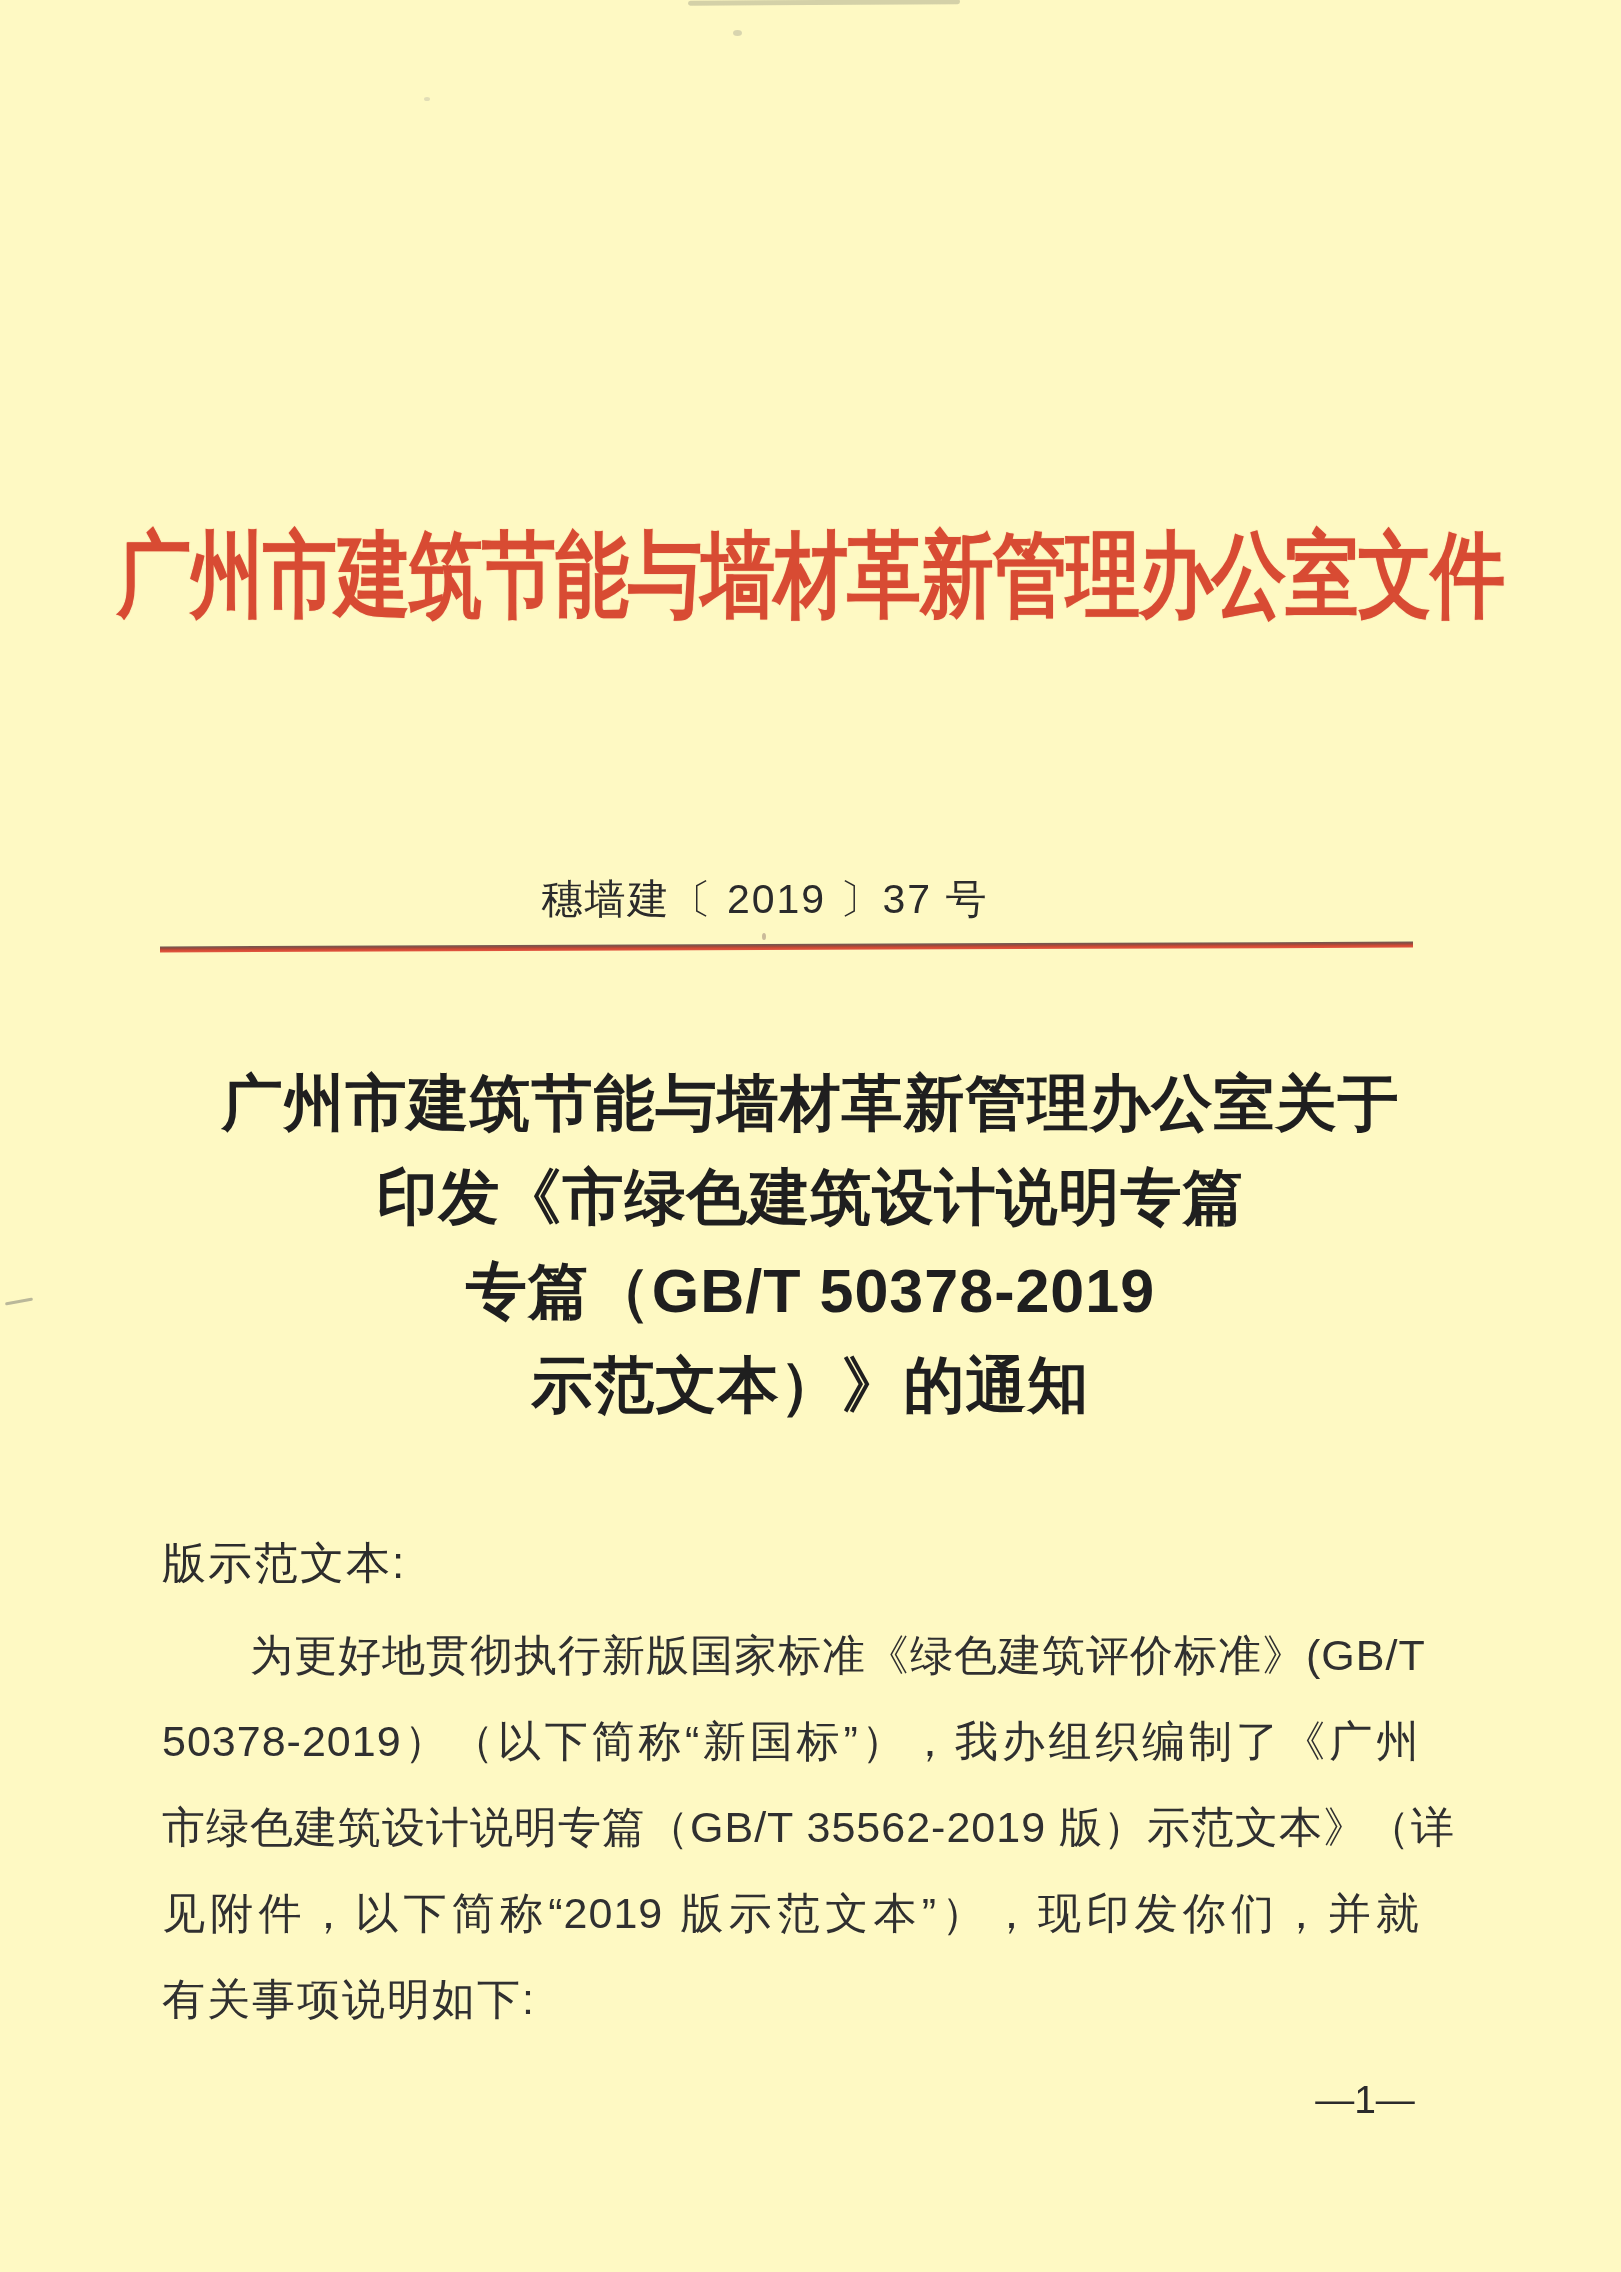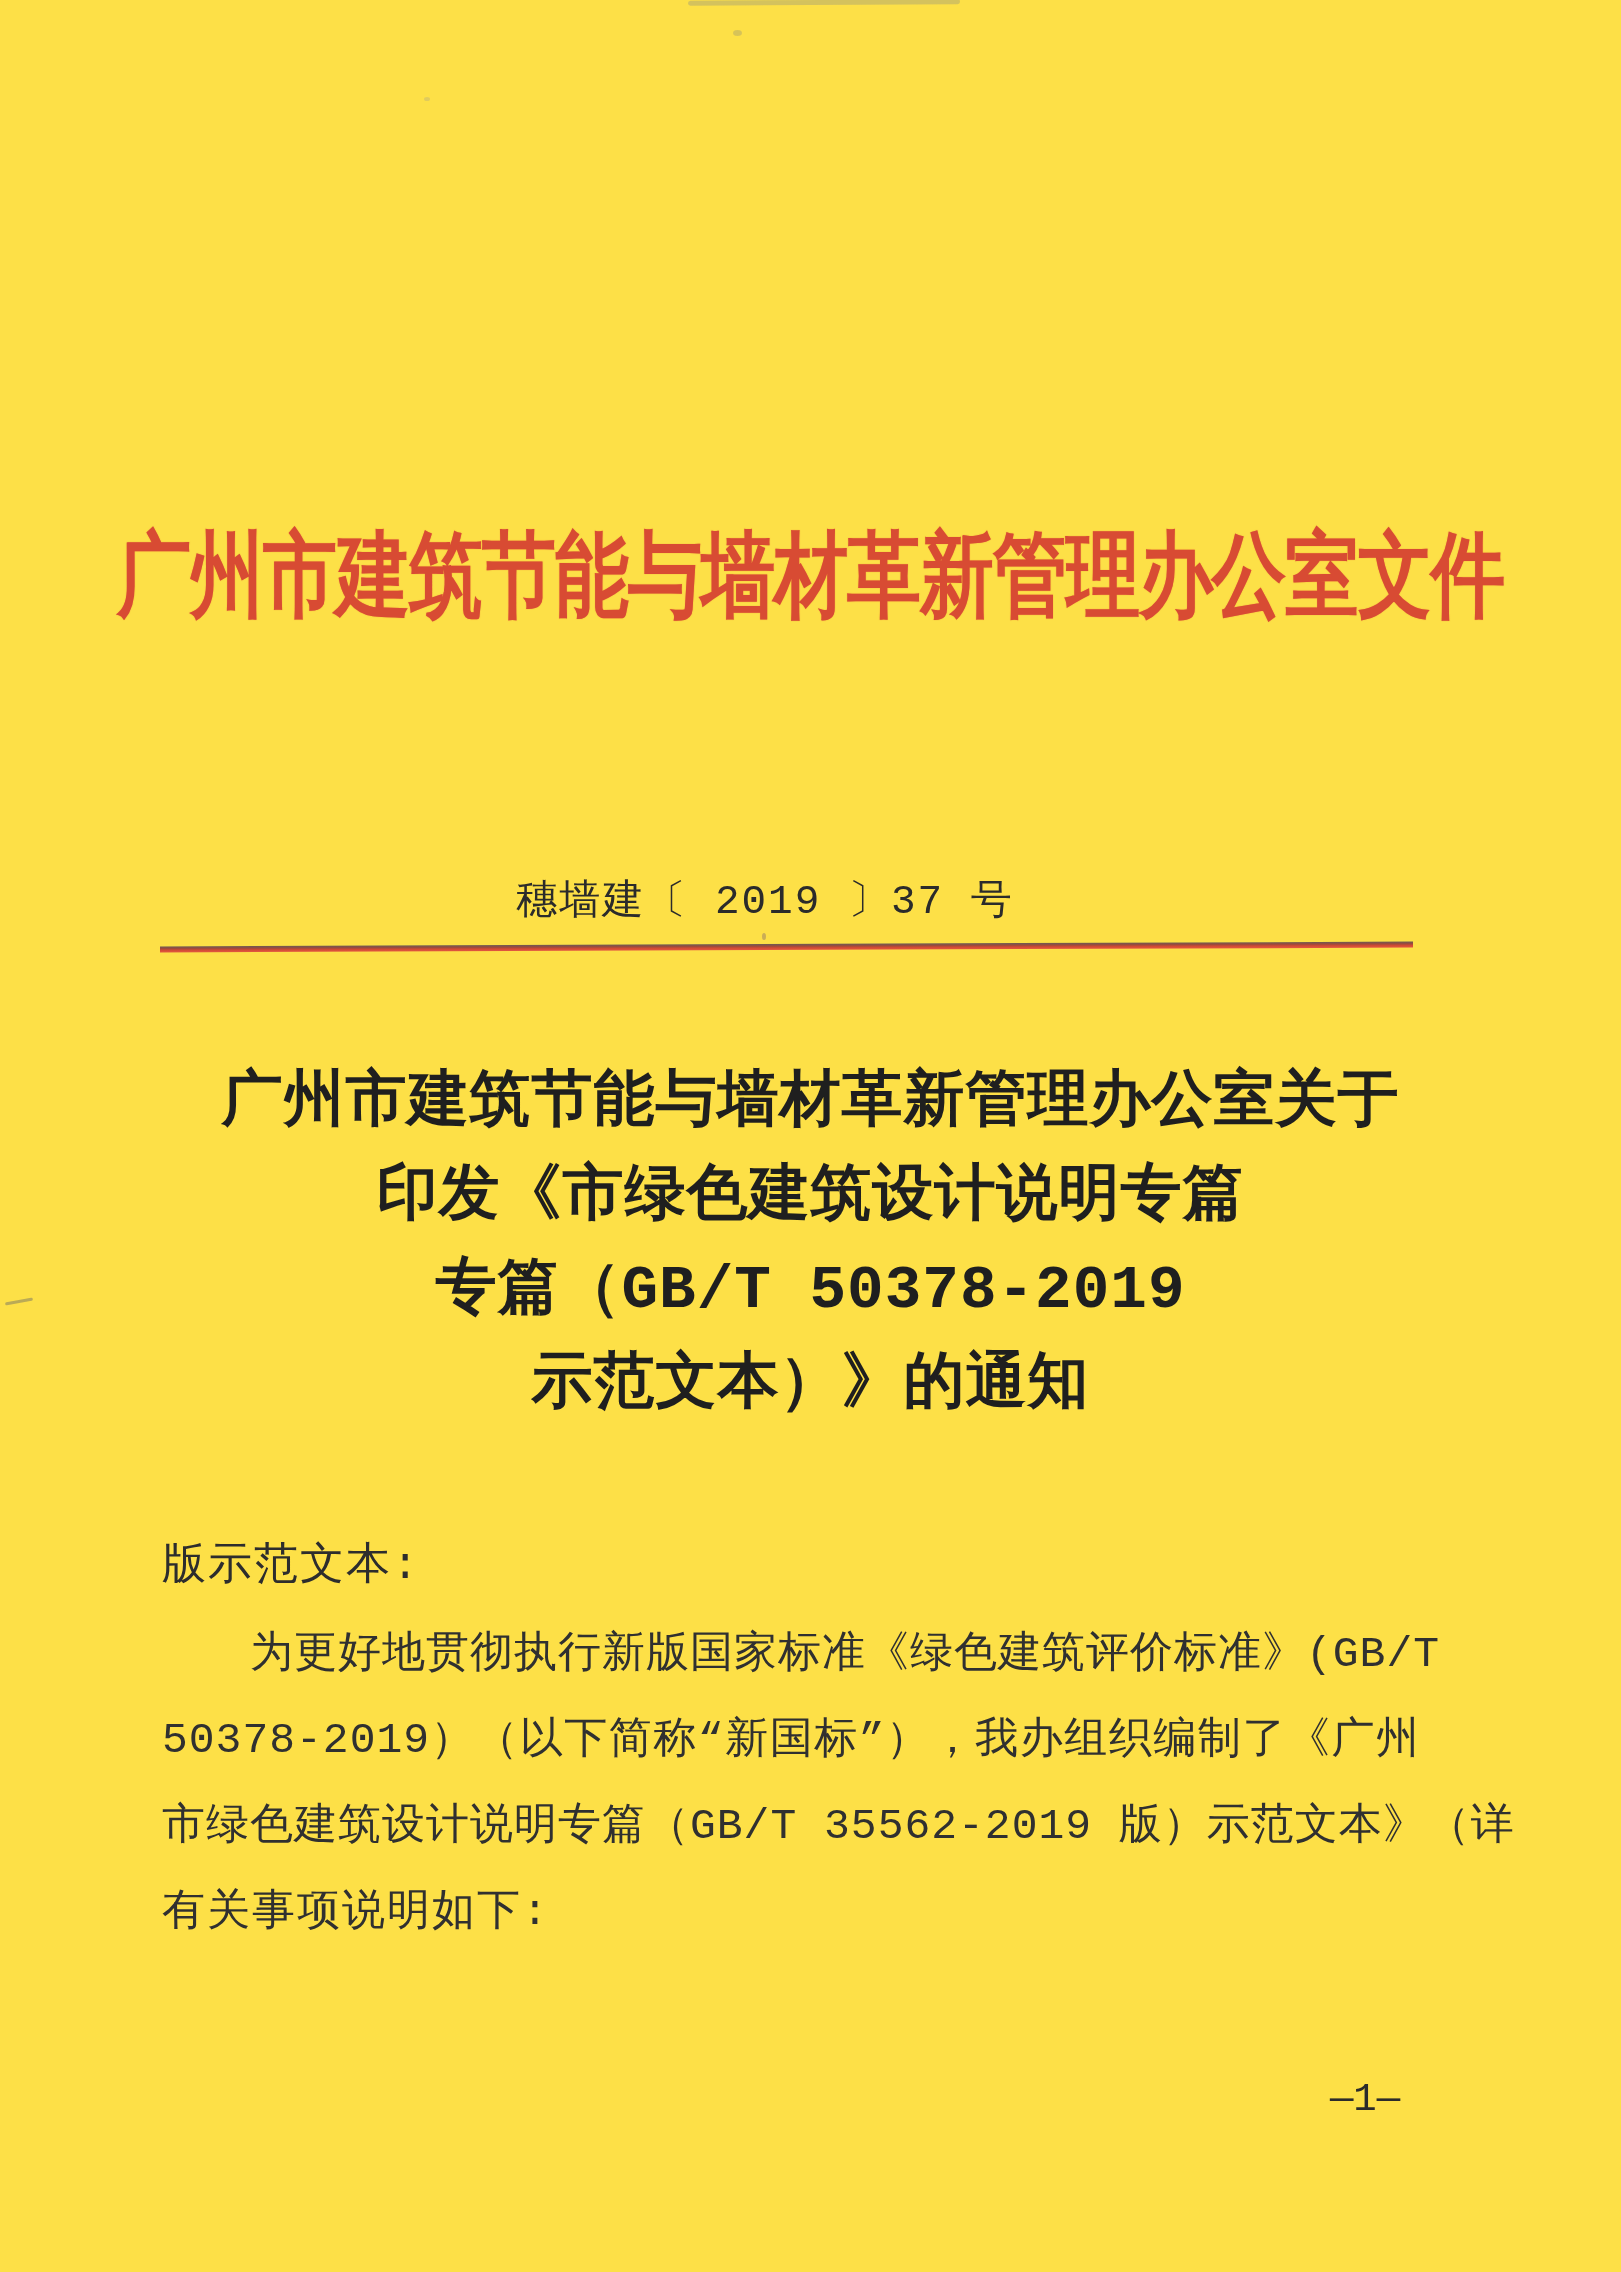--- a/index.html
+++ b/index.html
@@ -12,9 +12,9 @@
     width: 1621px;
     height: 2272px;
     margin: 0 auto;
-    background: #fde047;
+    background: #fef9c3;
     overflow: hidden;
-    font-family: Liberation Mono, monospace;
+    font-family: Liberation Sans, sans-serif;
     color: #262626;
   }
 

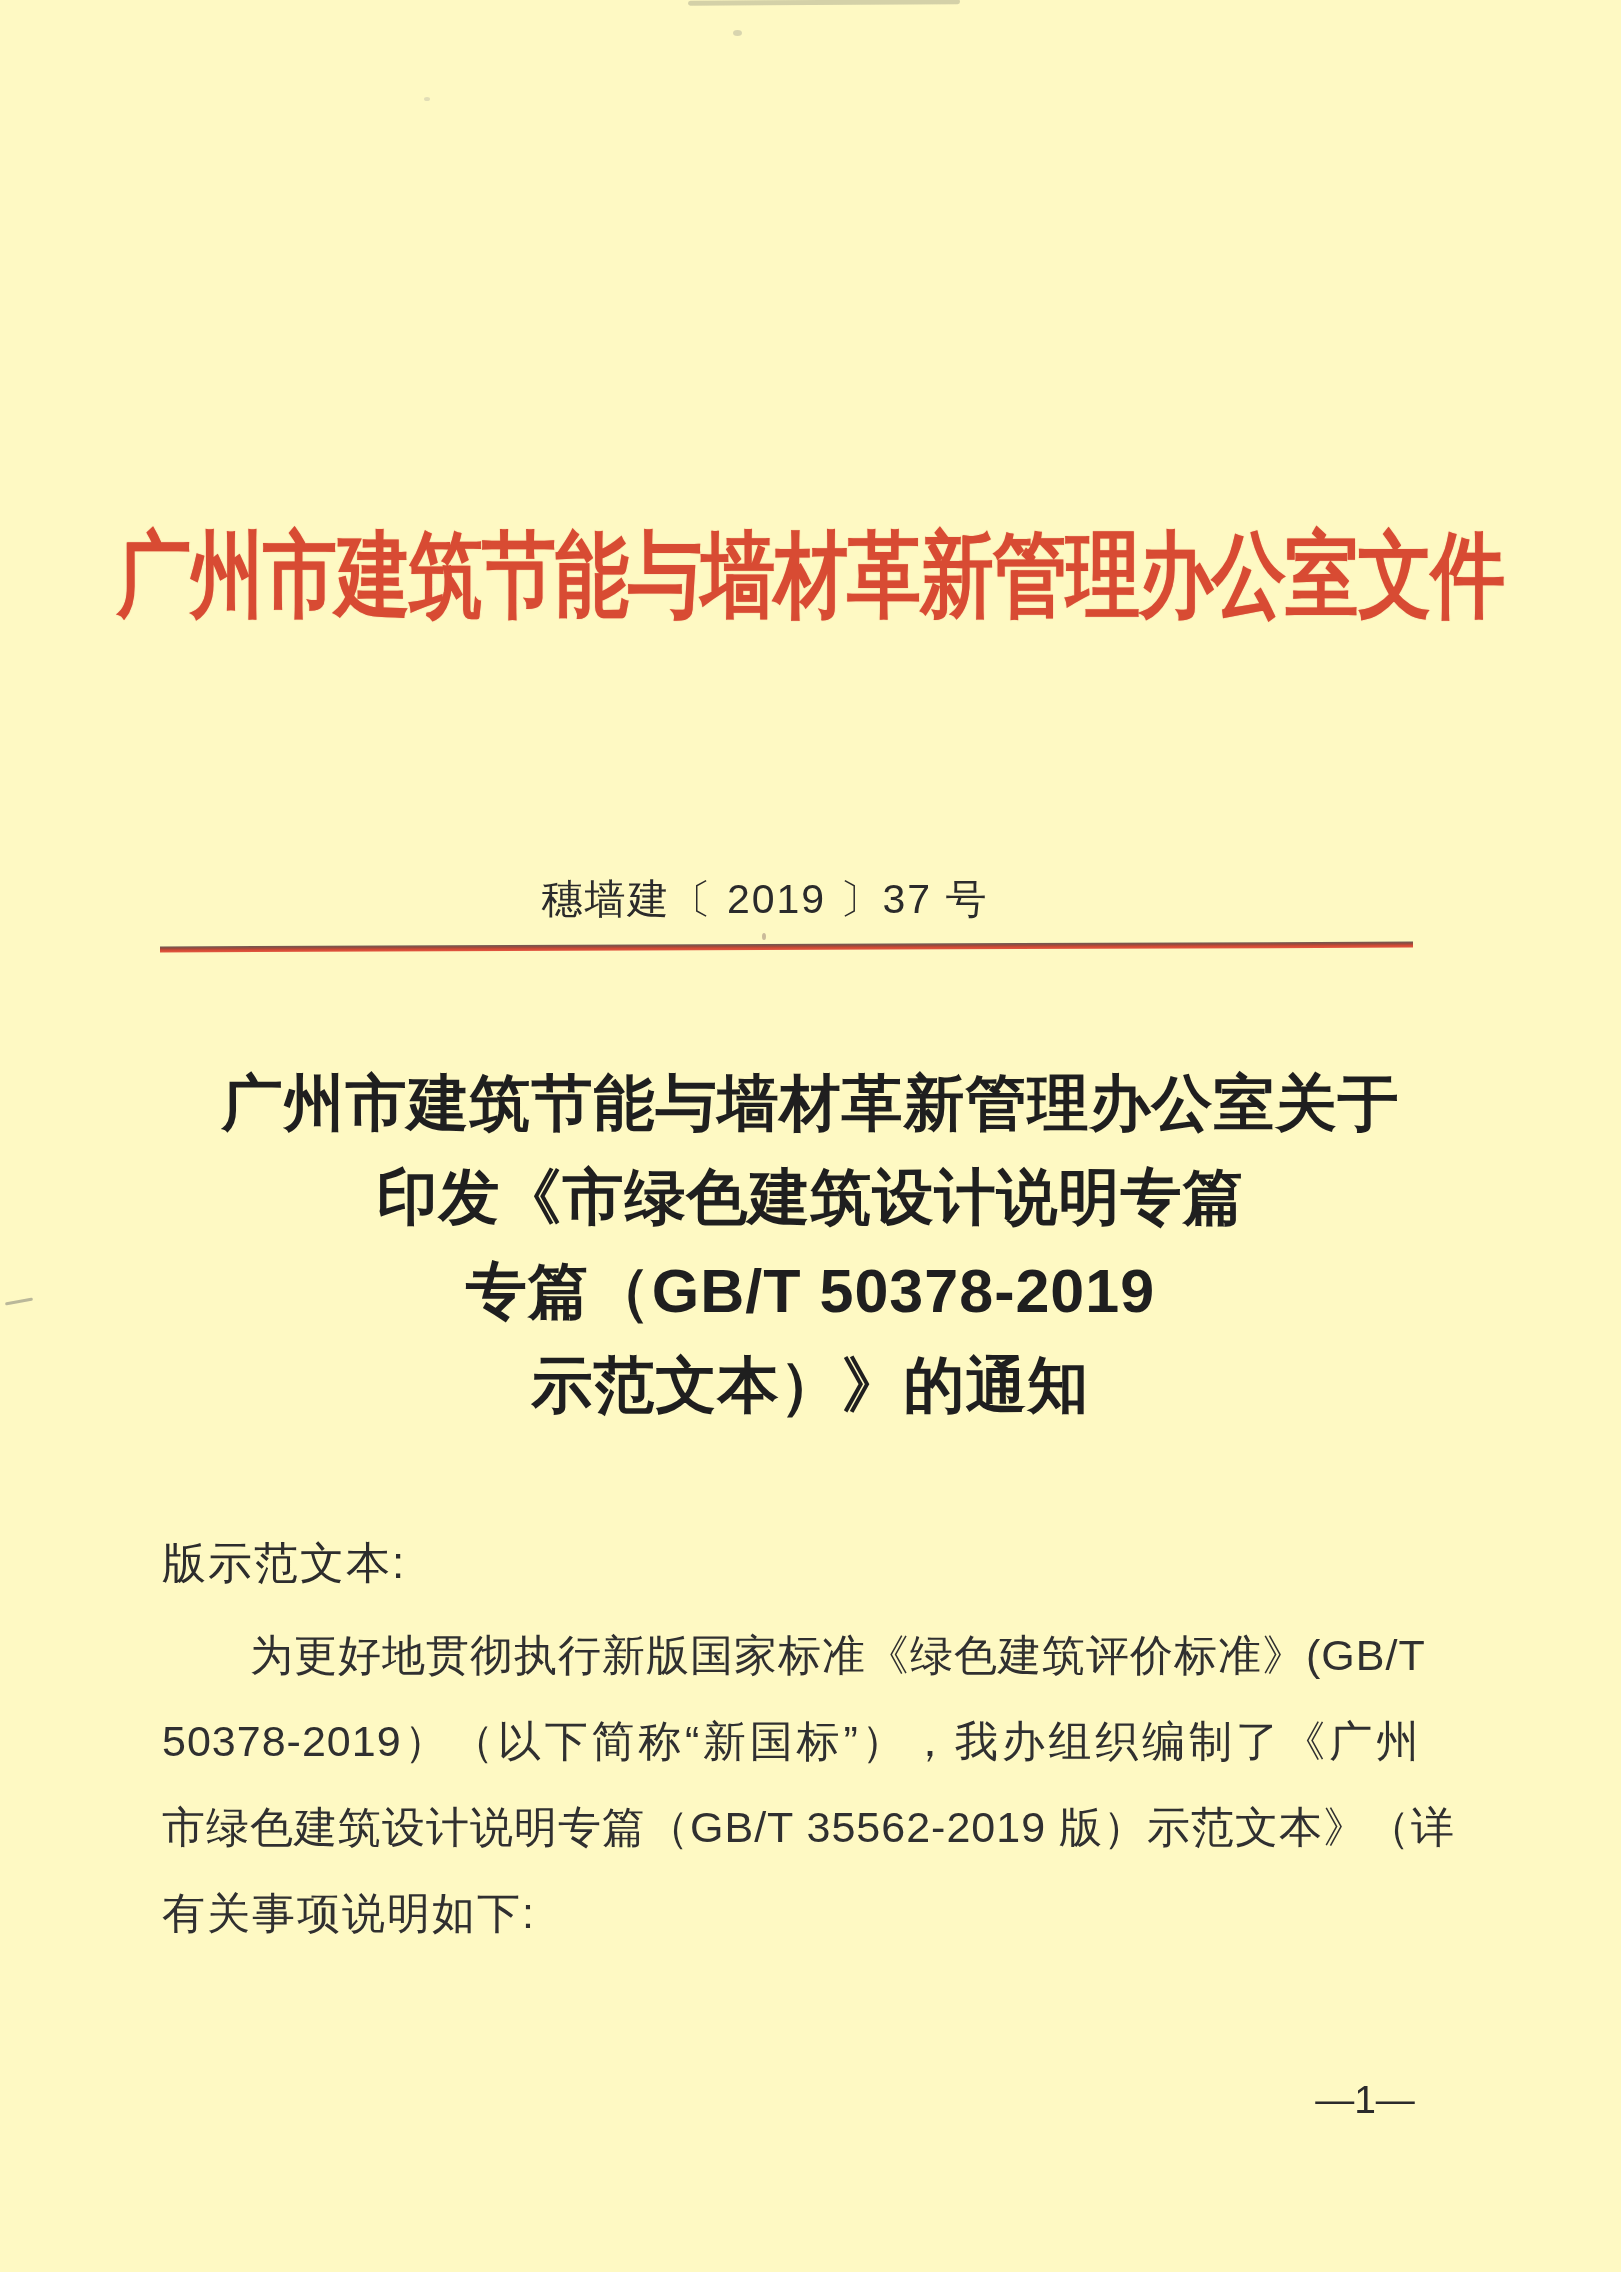--- a/index.html
+++ b/index.html
@@ -187,6 +187,7 @@
     <span class="body-line indent">为更好地贯彻执行新版国家标准《绿色建筑评价标准》(GB/T</span>
     <span class="body-line">50378-2019）（以下简称“新国标”），我办组织编制了《广州</span>
     <span class="body-line">市绿色建筑设计说明专篇（GB/T 35562-2019 版）示范文本》（详</span>
+    <span class="body-line">见附件，以下简称“2019 版示范文本”），现印发你们，并就</span>
     <span class="body-line last">有关事项说明如下:</span>
   </div>
 

